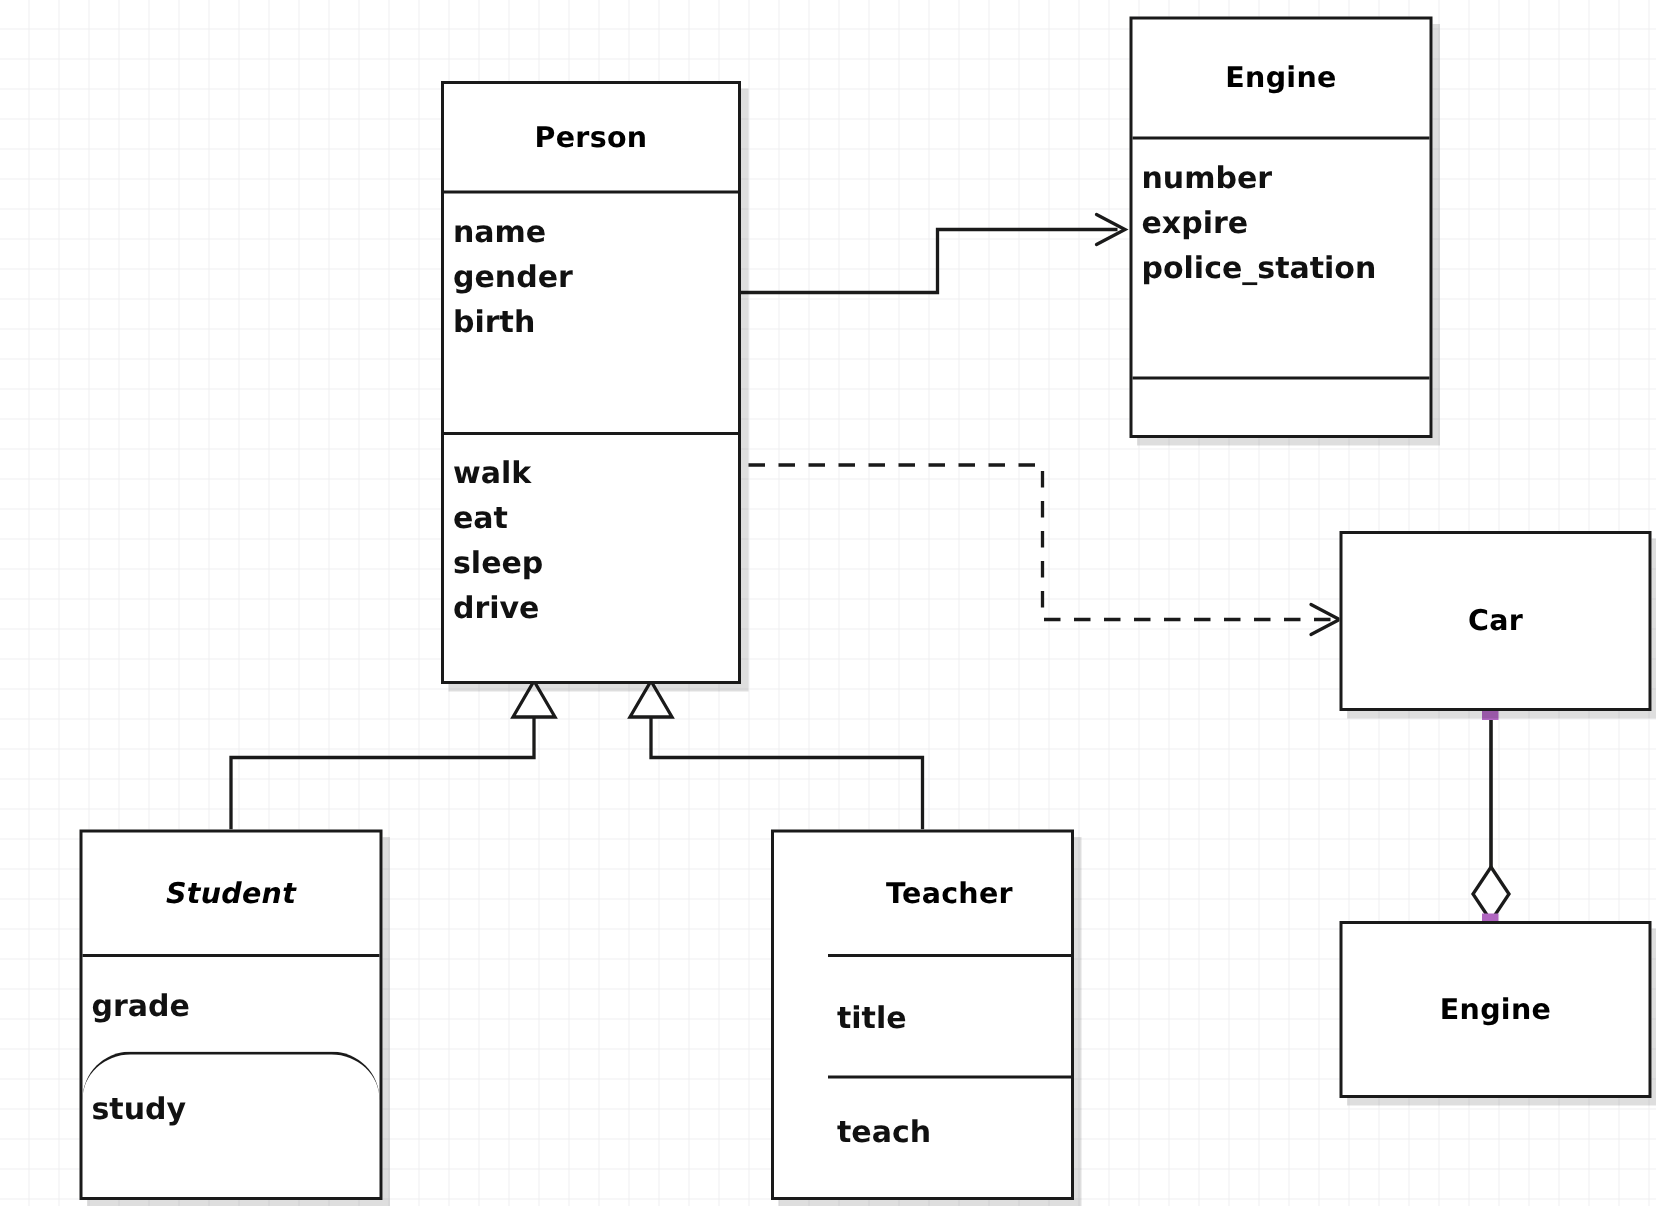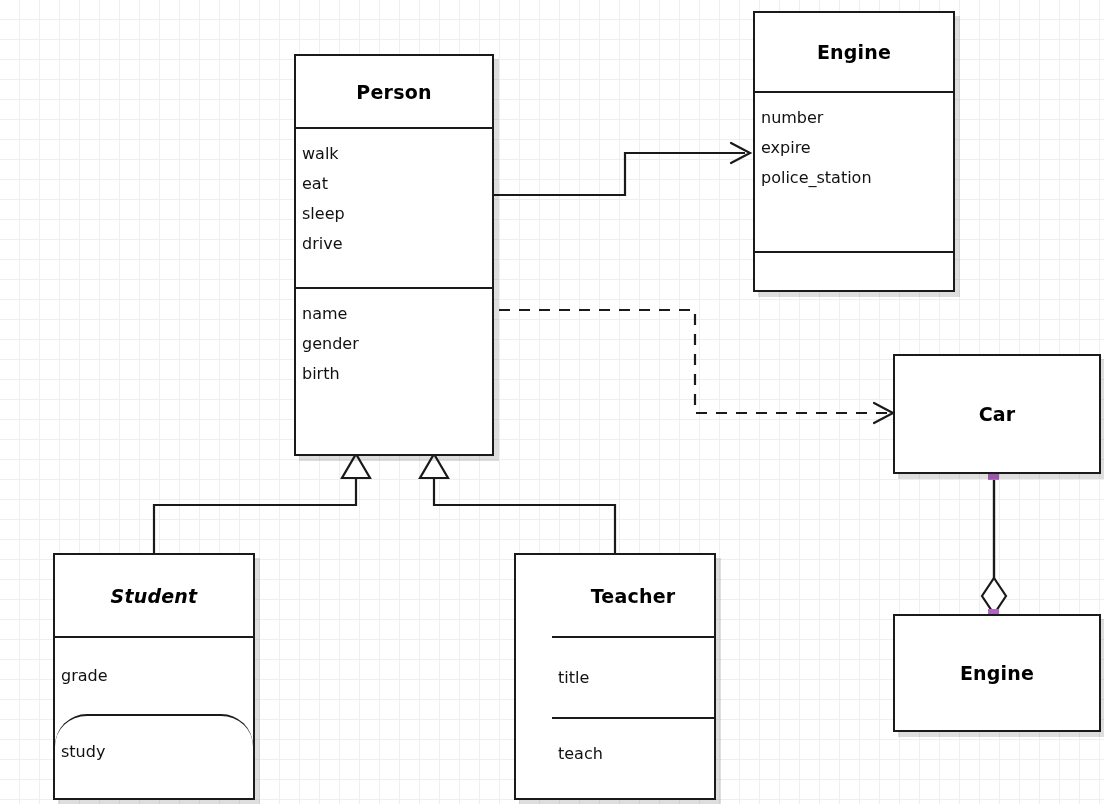--- a/index.html
+++ b/index.html
@@ -65,10 +65,11 @@
     padding-bottom: 0;
   }
   .uml-member {
-    font-size: 16px;
+    font-size: 20px;
     line-height: 30px;
     color: #111111;
     white-space: nowrap;
+    font-weight: bold;
   }
   .conn-dot {
     position: absolute;

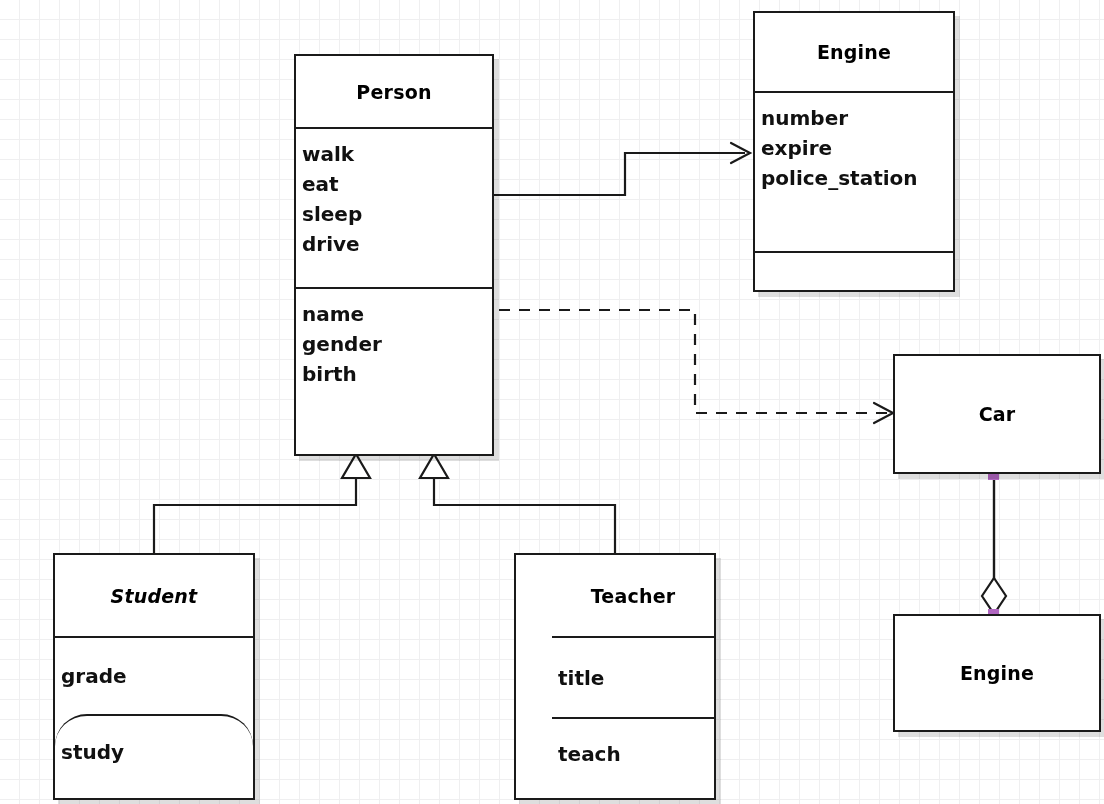--- a/index.html
+++ b/index.html
@@ -116,16 +116,16 @@
 
   <div class="uml-class" style="left:294px; top:54px; width:200px; height:402px;">
     <div class="uml-title" style="height:71px;">Person</div>
+    <div class="uml-compartment" style="height:161px;">
+      <span class="uml-member">name</span>
+      <span class="uml-member">gender</span>
+      <span class="uml-member">birth</span>
+    </div>
     <div class="uml-compartment" style="height:160px;">
       <span class="uml-member">walk</span>
       <span class="uml-member">eat</span>
       <span class="uml-member">sleep</span>
       <span class="uml-member">drive</span>
-    </div>
-    <div class="uml-compartment" style="height:161px;">
-      <span class="uml-member">name</span>
-      <span class="uml-member">gender</span>
-      <span class="uml-member">birth</span>
     </div>
   </div>
 

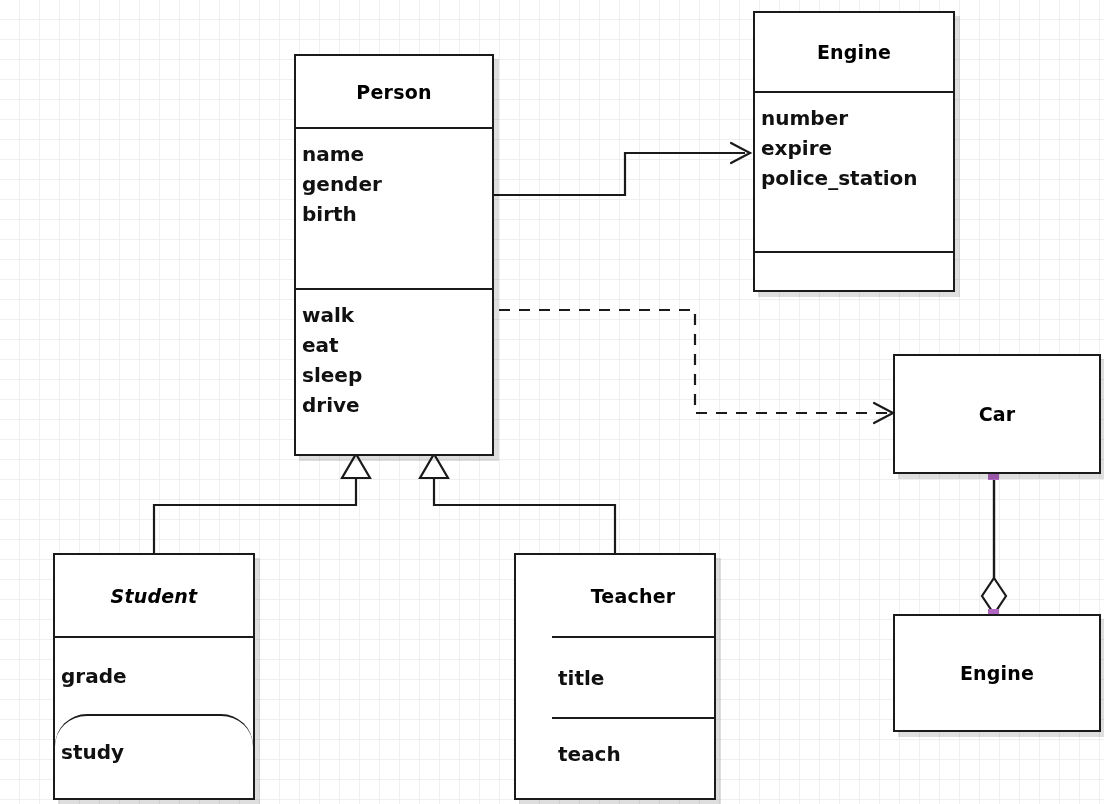--- a/index.html
+++ b/index.html
@@ -141,7 +141,7 @@
 
   <div class="uml-class" style="left:53px; top:553px; width:202px; height:247px;">
     <div class="uml-title" style="height:81px;font-style:italic;">Student</div>
-    <div class="uml-compartment center-block" style="height:78px;">
+    <div class="uml-compartment center-block" style="height:65px;">
       <span class="uml-member">grade</span>
     </div>
     <div class="uml-compartment center-block" style="height:74px;border-radius:32px;">

